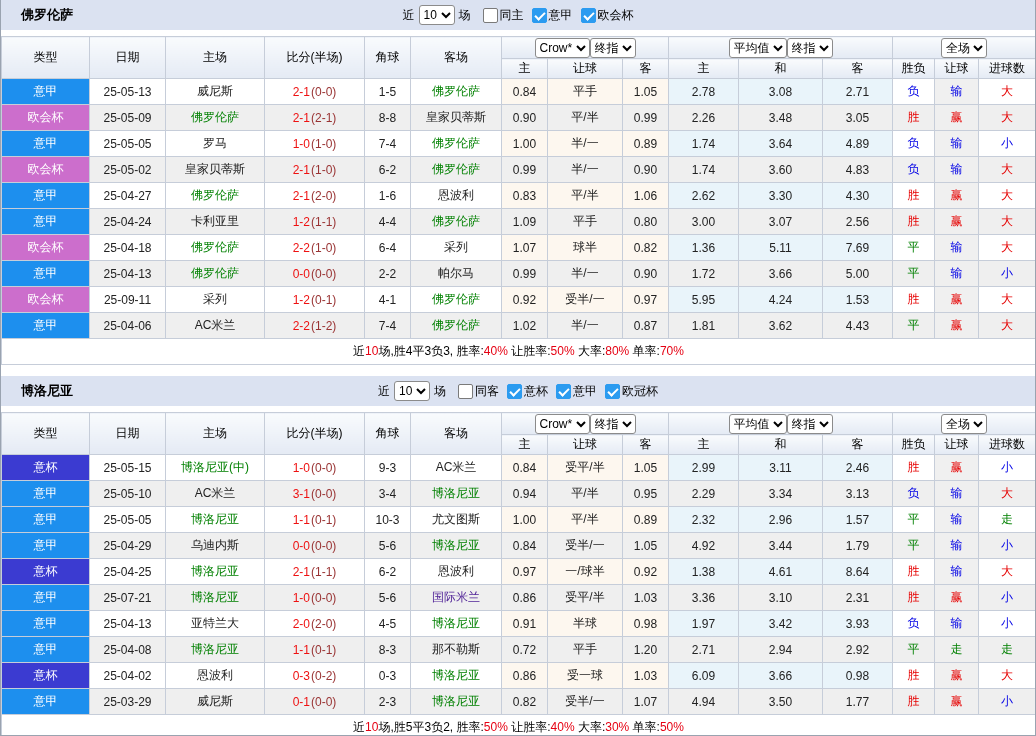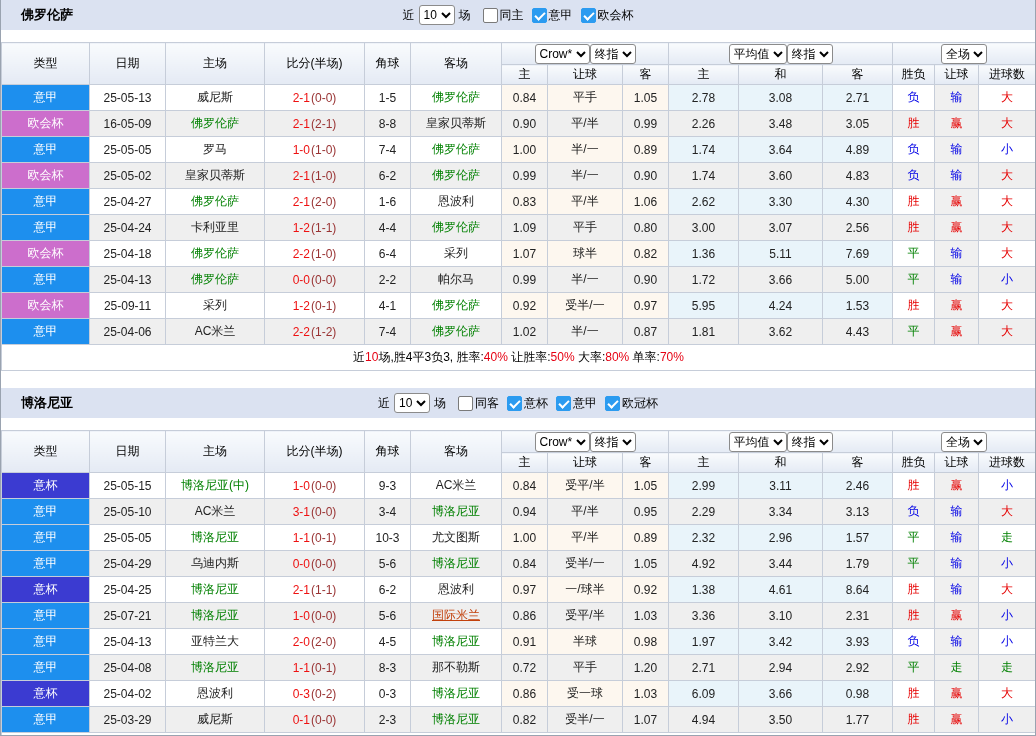--- a/index.html
+++ b/index.html
@@ -22,7 +22,7 @@
       border:solid #fff;border-width:0 2px 2px 0;transform:rotate(45deg);}
   .gap{height:5px;background:#fff;}
   
-  table{border-collapse:collapse;width:1034px;table-layout:fixed;font-size:12px;margin:12px auto;}
+  table{border-collapse:collapse;width:1034px;table-layout:fixed;font-size:12px;margin:6px auto;}
   th,td{border:1px solid #c6cdd9;text-align:center;padding:0 1px;overflow:hidden;white-space:nowrap;}
   thead th{background:linear-gradient(#f9fbfd,#e4eaf4);font-weight:normal;height:19px;color:#000;}
   thead th.grp{height:21px;}

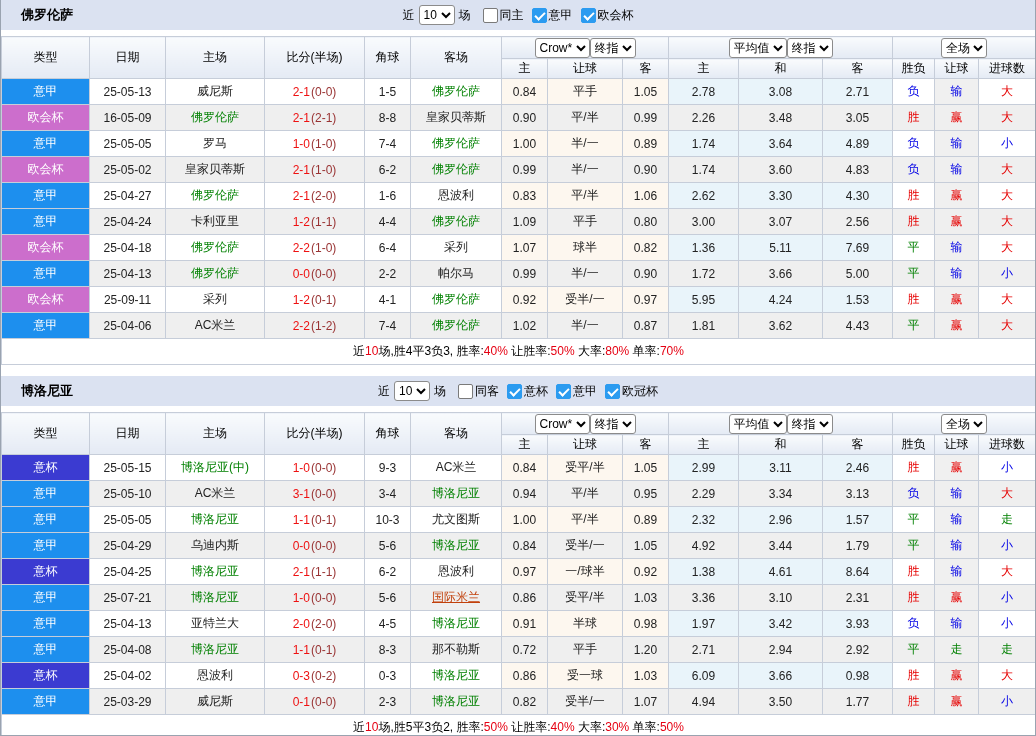--- a/index.html
+++ b/index.html
@@ -124,7 +124,7 @@
             </tr>
             <tr class="even">
               <td class="type" style="background: rgb(204, 110, 204);">欧会杯</td>
-              <td>16-05-09</td>
+              <td>25-05-09</td>
               <td style="color: rgb(0, 128, 0);">佛罗伦萨</td>
               <td><span style="color: rgb(238, 17, 17);">2-1</span><span class="scorehalf" style="color: rgb(153, 51, 51);">(2-1)</span></td>
               <td>8-8</td>

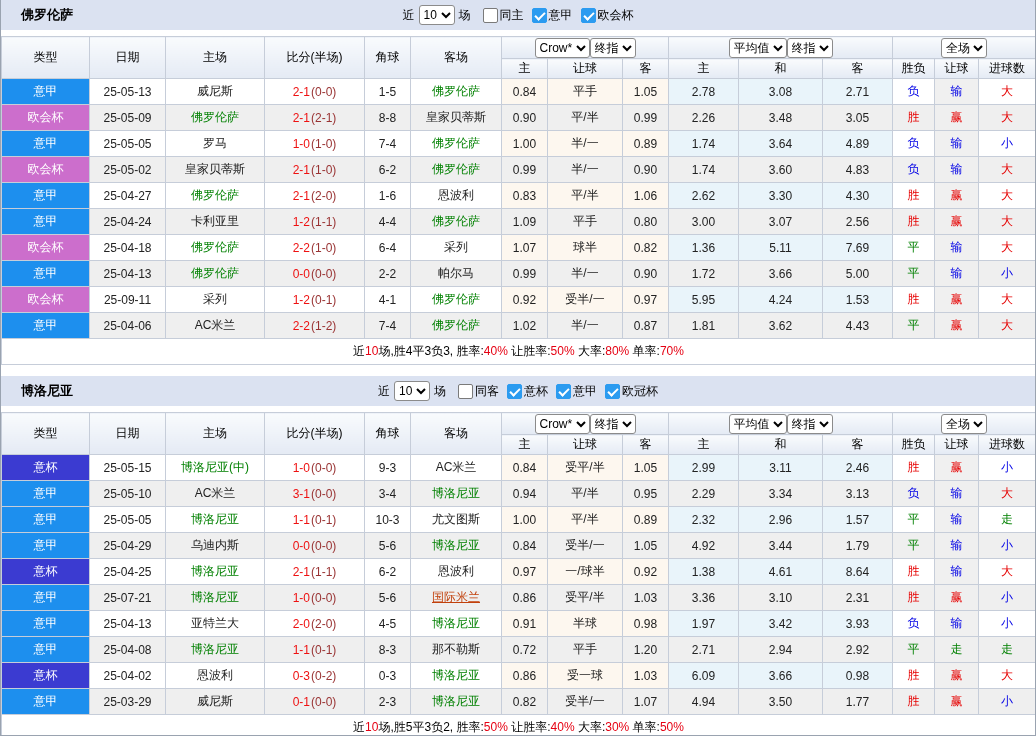--- a/index.html
+++ b/index.html
@@ -443,7 +443,7 @@
               <td style="color: rgb(0, 128, 0);">博洛尼亚</td>
               <td><span style="color: rgb(238, 17, 17);">1-0</span><span class="scorehalf" style="color: rgb(153, 51, 51);">(0-0)</span></td>
               <td>5-6</td>
-              <td style="color: #c2410c; text-decoration: underline;">国际米兰</td>
+              <td style="color: #4c1d95;">国际米兰</td>
               <td class="crow">0.86</td>
               <td class="crow">受平/半</td>
               <td class="crow">1.03</td>

